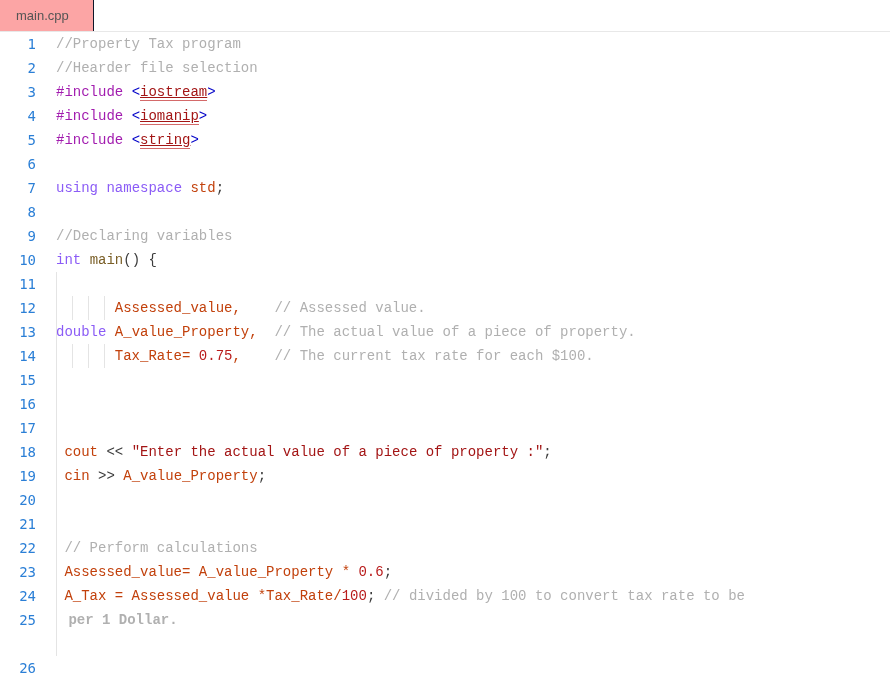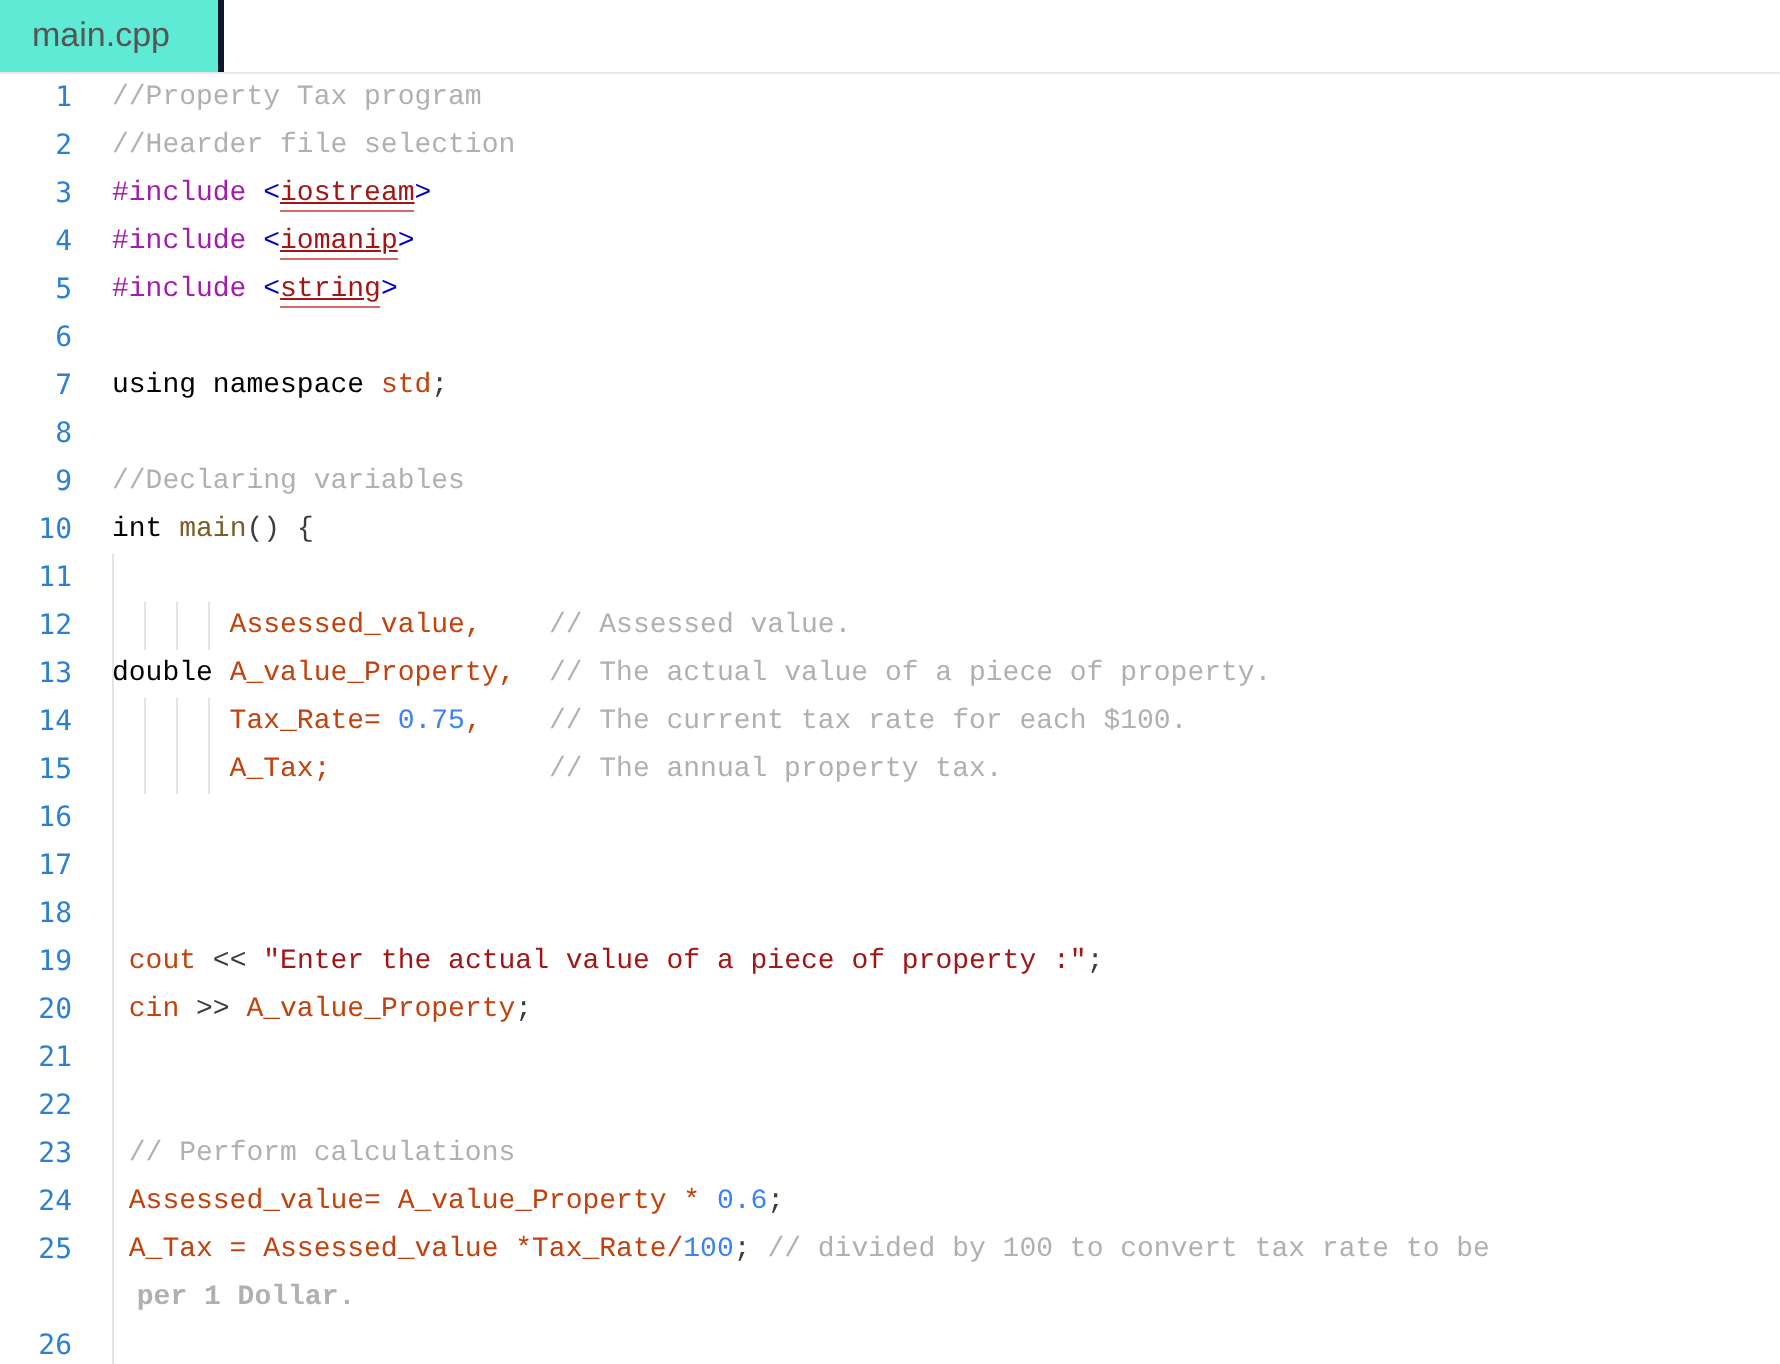--- a/index.html
+++ b/index.html
@@ -18,11 +18,11 @@
     }
     .tab {
       padding: 8px 24px 8px 16px;
-      background: #5eead4;
+      background: #fca5a5;
       color: #555;
       font-family: -apple-system, 'Segoe UI', sans-serif;
-      font-size: 17px;
-      border-right: 3px solid #0f172a;
+      font-size: 13px;
+      border-right: 1px solid #0f172a;
     }
     .editor {
       display: flex;

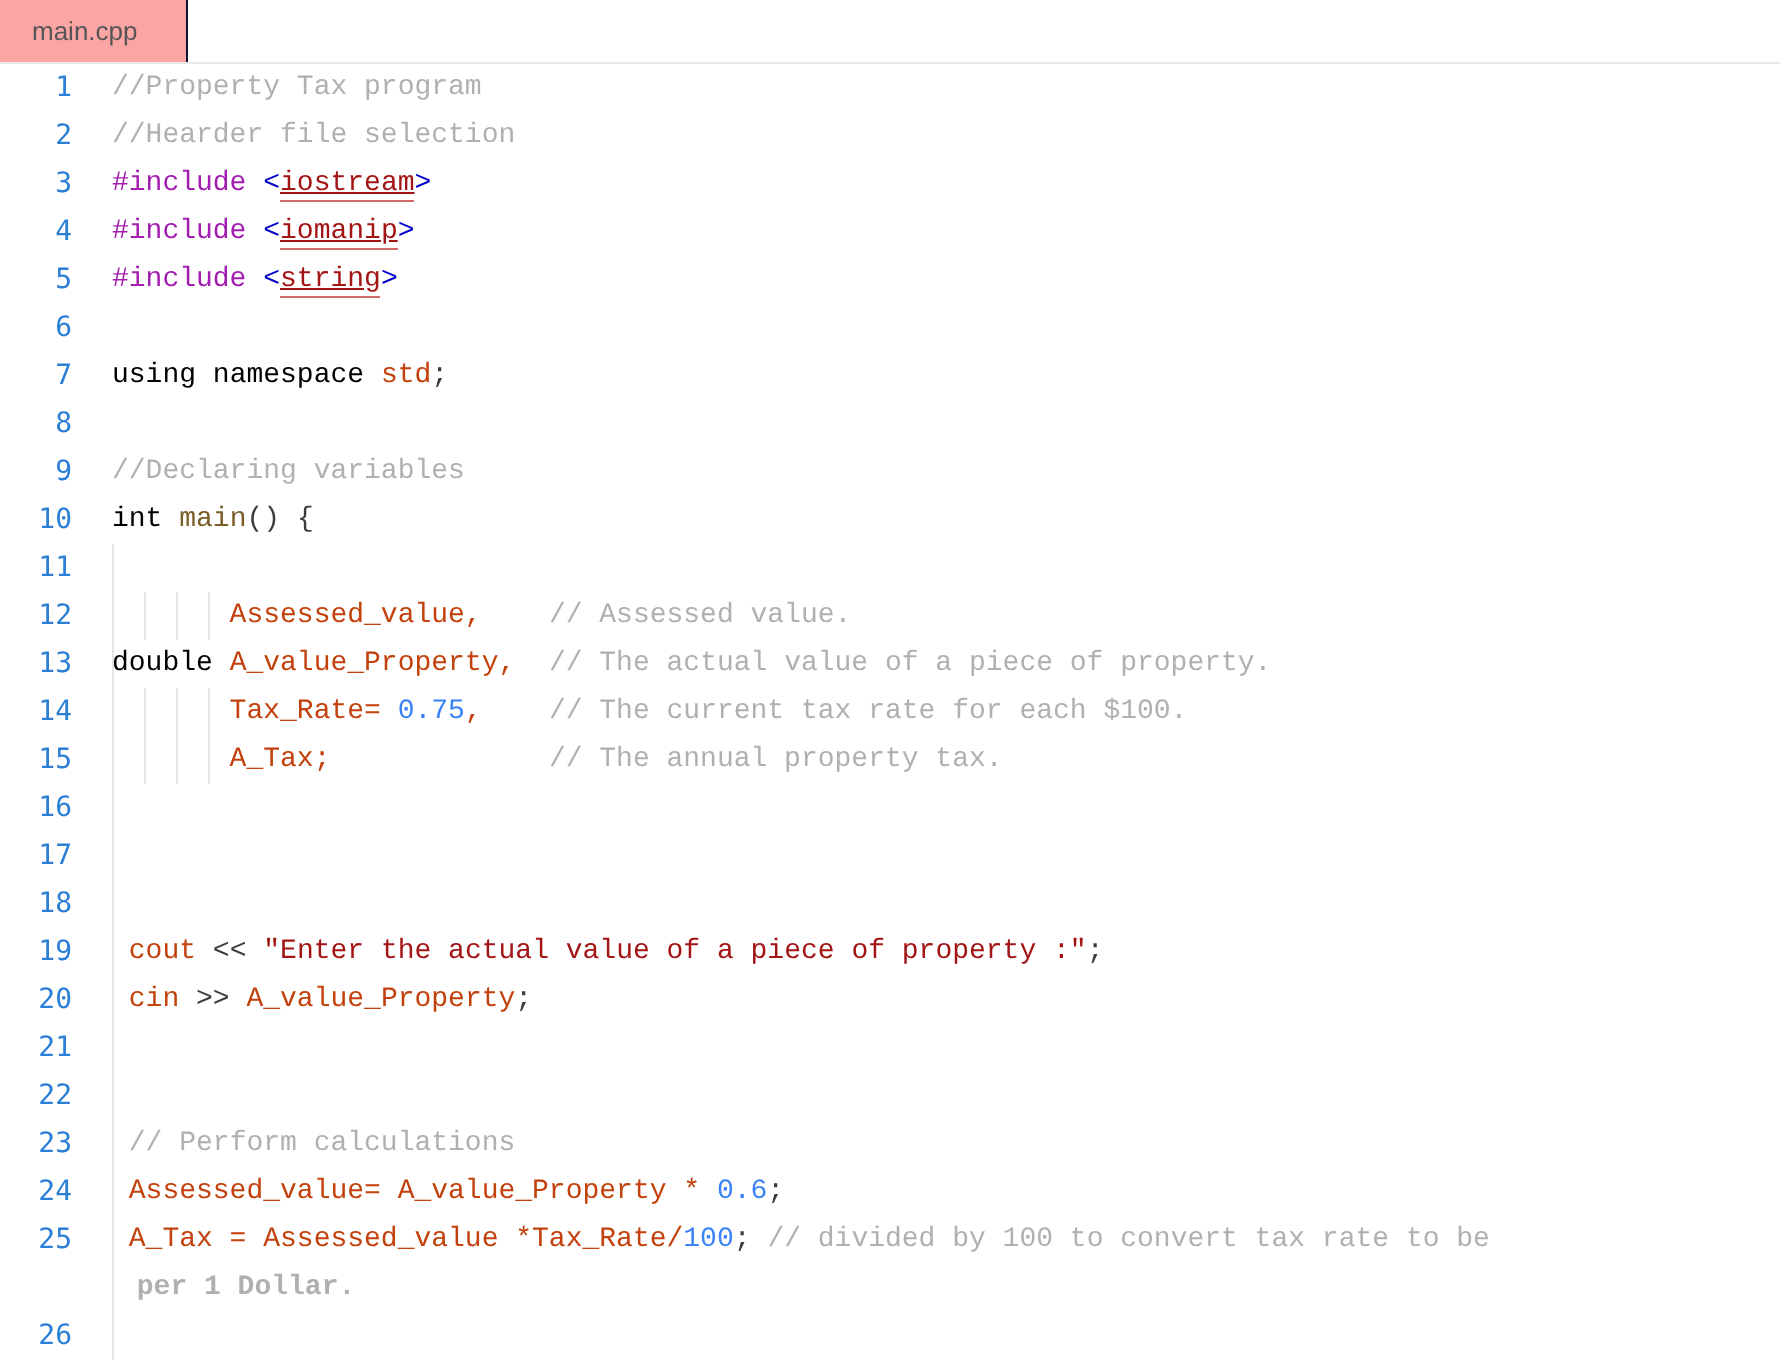--- a/index.html
+++ b/index.html
@@ -52,7 +52,7 @@
 
     
     .c-comment { color: #b0b0b0; }
-    .c-keyword { color: #000000; margin-top: 20px; }
+    .c-keyword { color: #8b5cf6; margin-top: 20px; }
     .c-preproc { color: #a21caf; }
     .c-include-name { color: #a31515; border-bottom: 1px solid #d46a6a; text-decoration: underline; }
     .c-op { color: #3c3c3c; }

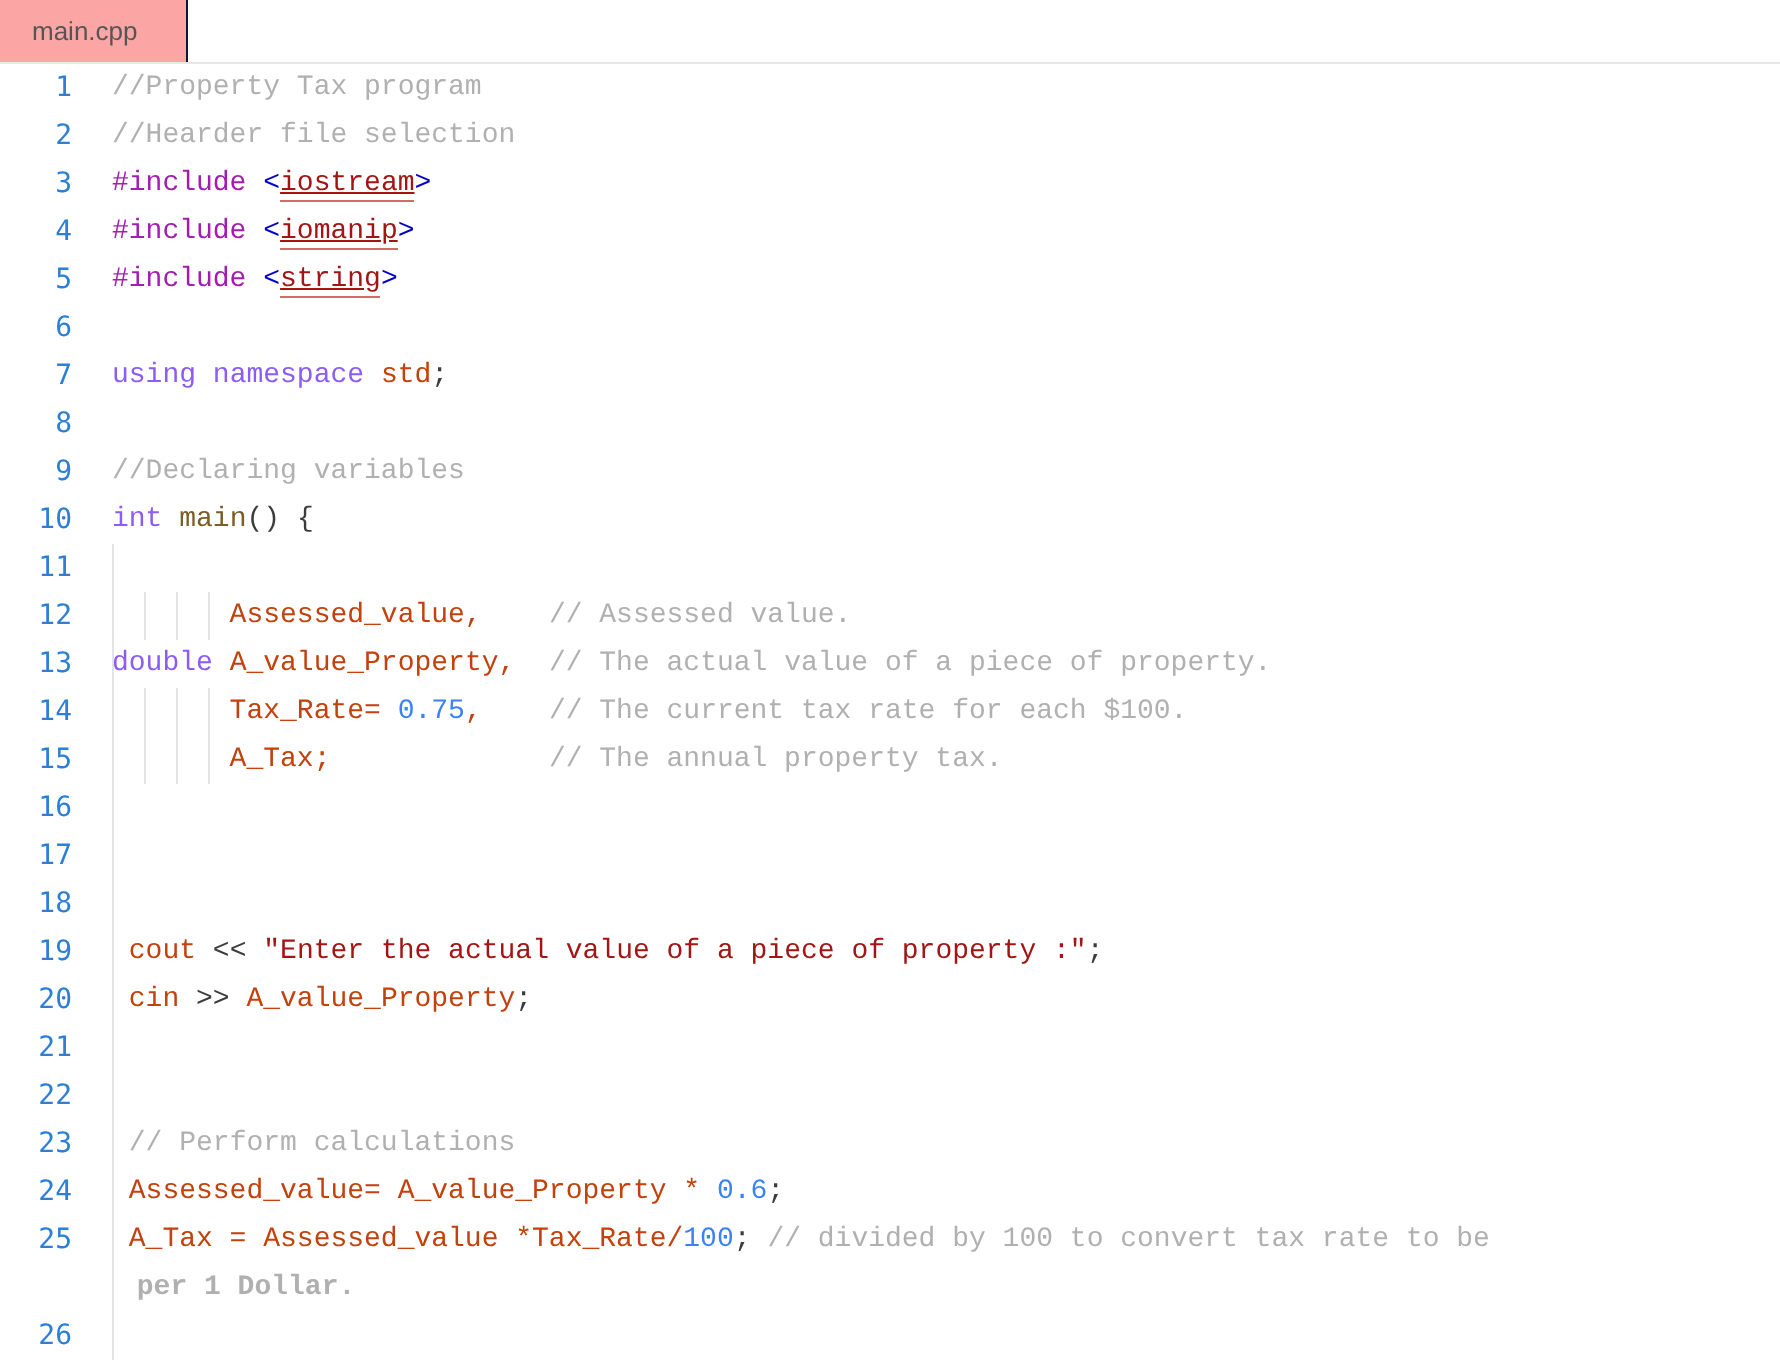--- a/index.html
+++ b/index.html
@@ -58,7 +58,7 @@
     .c-op { color: #3c3c3c; }
     .c-ident { color: #c2410c; }
     .c-func { color: #795e26; text-align: right; }
-    .c-number { color: #3b82f6; }
+    .c-number { color: #b91c1c; }
     .c-string { color: #a31515; }
     .c-angle { color: #0000c8; }
 

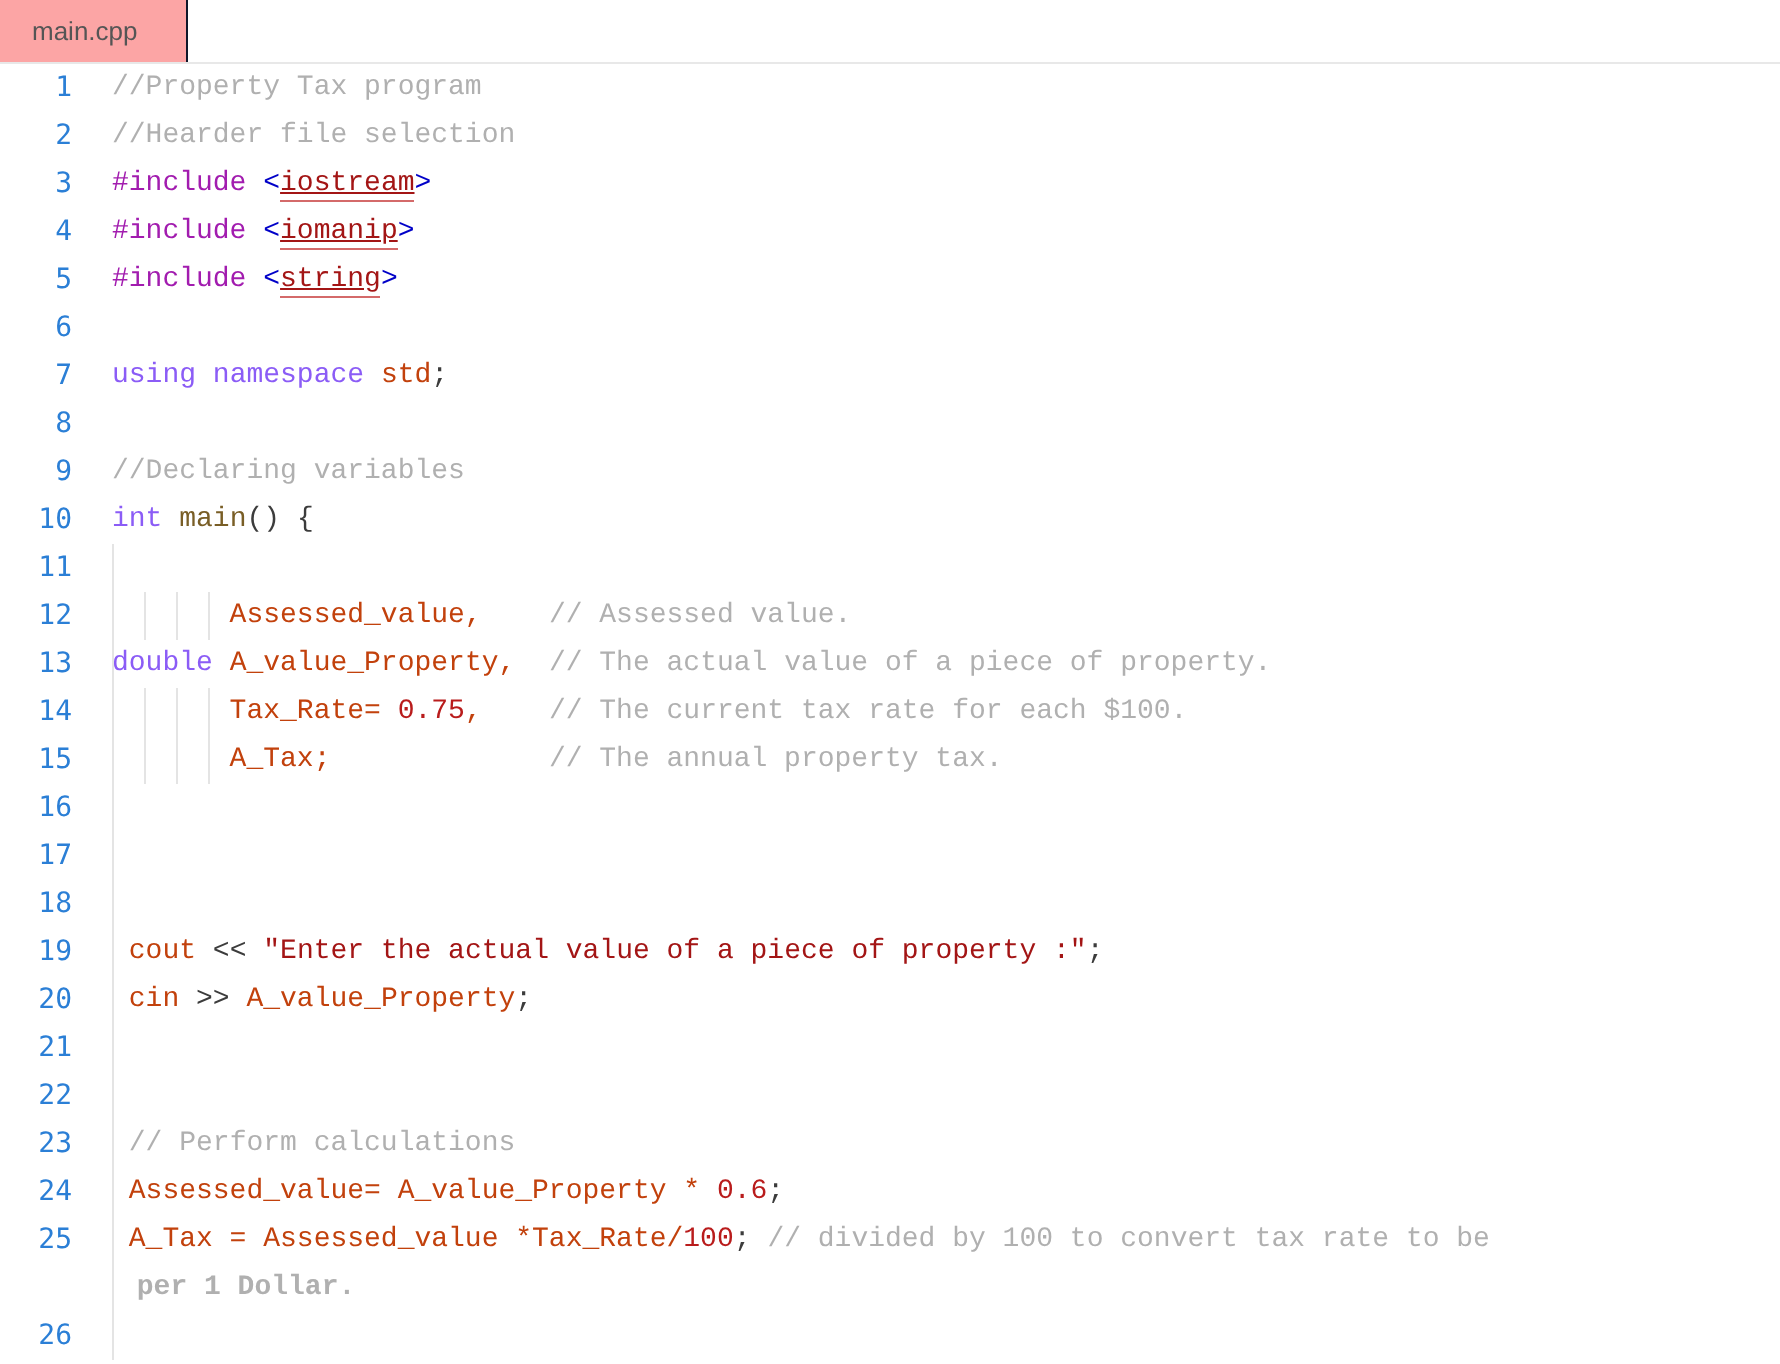--- a/index.html
+++ b/index.html
@@ -123,7 +123,6 @@
       <div class="line"><span class="guide" style="left: 0px;"></span><span class="guide" style="left: 16px;"></span><span class="guide" style="left: 32px;"></span><span class="guide" style="left: 48px;"></span><span class="c-ident">       Assessed_value,    </span><span class="c-comment">// Assessed value.</span></div>
       <div class="line"><span class="guide" style="left: 0px;"></span><span class="c-keyword">double</span><span class="c-ident"> A_value_Property,  </span><span class="c-comment">// The actual value of a piece of property.</span></div>
       <div class="line"><span class="guide" style="left: 0px;"></span><span class="guide" style="left: 16px;"></span><span class="guide" style="left: 32px;"></span><span class="guide" style="left: 48px;"></span><span class="c-ident">       Tax_Rate= </span><span class="c-number">0.75</span><span class="c-ident">,    </span><span class="c-comment">// The current tax rate for each $100.</span></div>
-      <div class="line"><span class="guide" style="left: 0px;"></span><span class="guide" style="left: 16px;"></span><span class="guide" style="left: 32px;"></span><span class="guide" style="left: 48px;"></span><span class="c-ident">       A_Tax;             </span><span class="c-comment">// The annual property tax.</span></div>
       <div class="line"><span class="guide" style="left: 0px;"></span></div>
       <div class="line"><span class="guide" style="left: 0px;"></span></div>
       <div class="line"><span class="guide" style="left: 0px;"></span><span class="c-ident"> </span></div>

